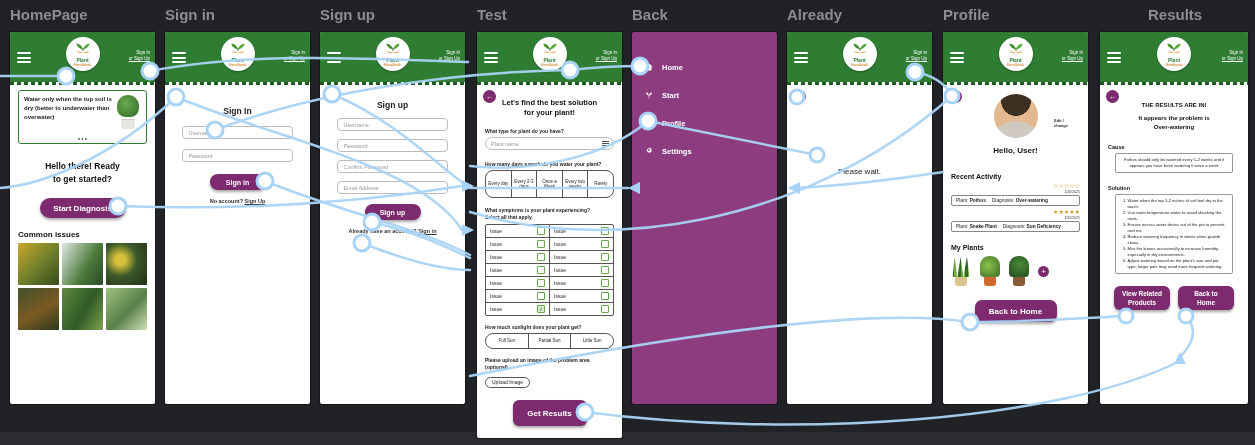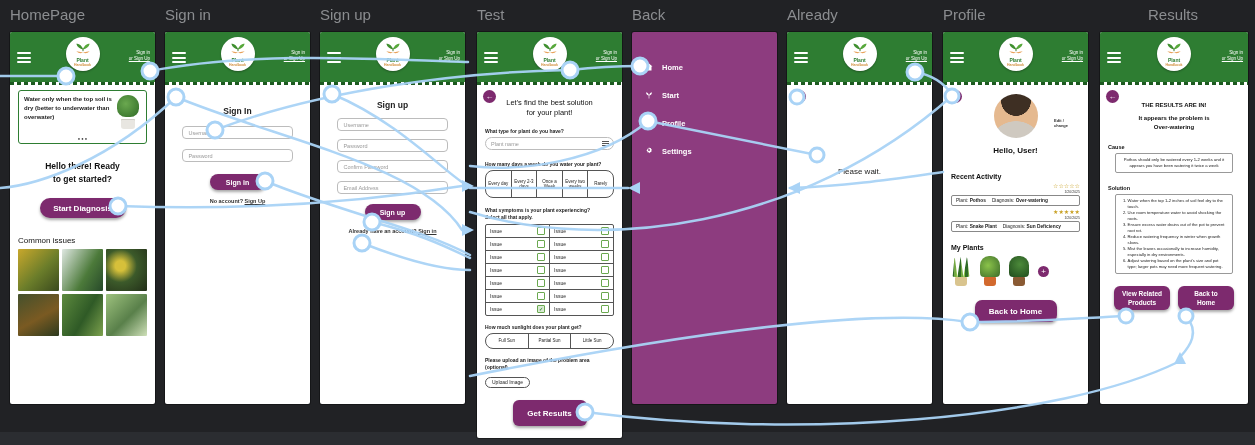--- a/index.html
+++ b/index.html
@@ -6,7 +6,7 @@
   .canvas{position:relative;width:1255px;height:445px;background:#212225;overflow:hidden;
           font-family:"Liberation Sans",sans-serif;}
   .dock{position:absolute;left:0;bottom:0;width:100%;height:13px;background:#2b2d31;}
-  .flabel{position:absolute;top:6px;font-size:15px;color:#8b8d90;}
+  .flabel{position:absolute;top:6px;font-size:15px;color:#8b8d90;font-weight:bold;}
   .phone{position:absolute;top:32px;width:145px;height:372px;background:#ffffff;border-radius:2px;
          overflow:hidden;box-shadow:0 0 0 1px rgba(0,0,0,.35);}
   .tall{height:406px;}

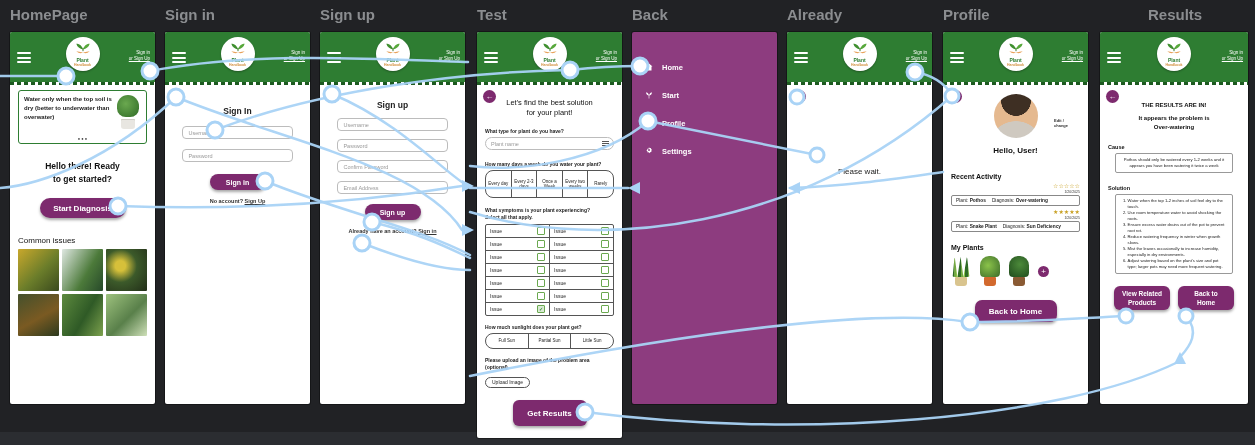--- a/index.html
+++ b/index.html
@@ -62,7 +62,7 @@
             margin-left:auto;margin-right:auto;font-weight:bold;}
   .authfoot .lnk{text-decoration:underline;cursor:pointer;}
   
-  .ttitle{margin-top:16px;text-align:center;font-size:7.5px;font-weight:normal;color:#111;line-height:10px;}
+  .ttitle{margin-top:16px;text-align:center;font-size:7.5px;font-weight:bold;color:#111;line-height:10px;}
   .qlabel{margin-top:10px;font-size:5px;font-weight:bold;color:#222;}
   .plantfield{position:relative;margin-top:3px;}
   .minibars{position:absolute;right:5px;top:4px;width:7px;}

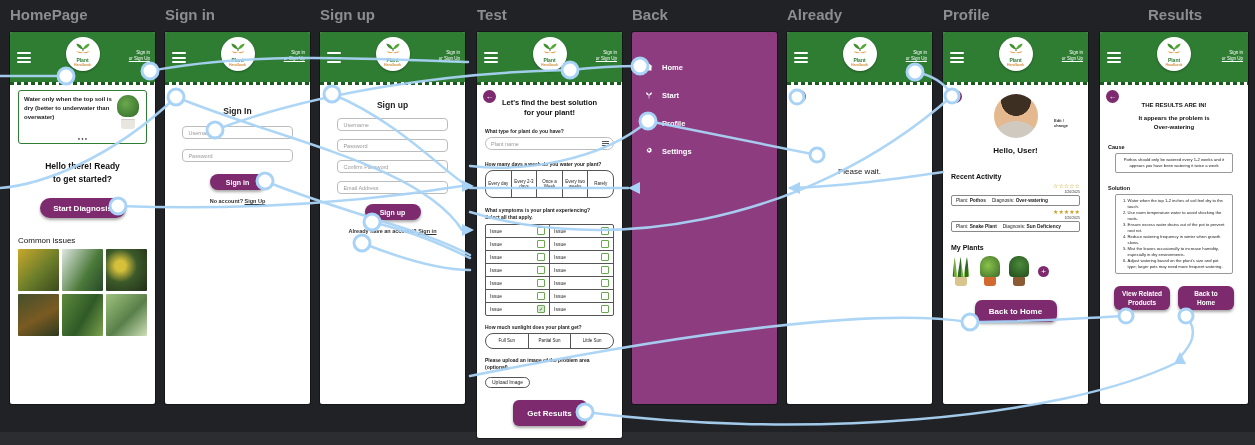--- a/index.html
+++ b/index.html
@@ -45,7 +45,7 @@
   .dots{text-align:center;font-size:4px;color:#333;position:absolute;bottom:2px;left:0;right:0;}
   .greet{margin-top:16px;text-align:center;font-size:8.5px;font-weight:bold;color:#111;line-height:13px;}
   .startbtn{display:block;margin:12px auto 0 auto;width:86px;height:20px;font-size:8px;}
-  .cissues{margin-top:18px;font-size:8px;font-weight:normal;color:#111;}
+  .cissues{margin-top:12px;font-size:8px;font-weight:bold;color:#111;}
   .igrid{margin-top:4px;display:grid;grid-template-columns:repeat(3,1fr);gap:3px;}
   .igrid .tile{height:42px;border-radius:1px;}
   .t1{background:linear-gradient(135deg,#c9a82c,#6b7d2a 55%,#3a4a1d);}

